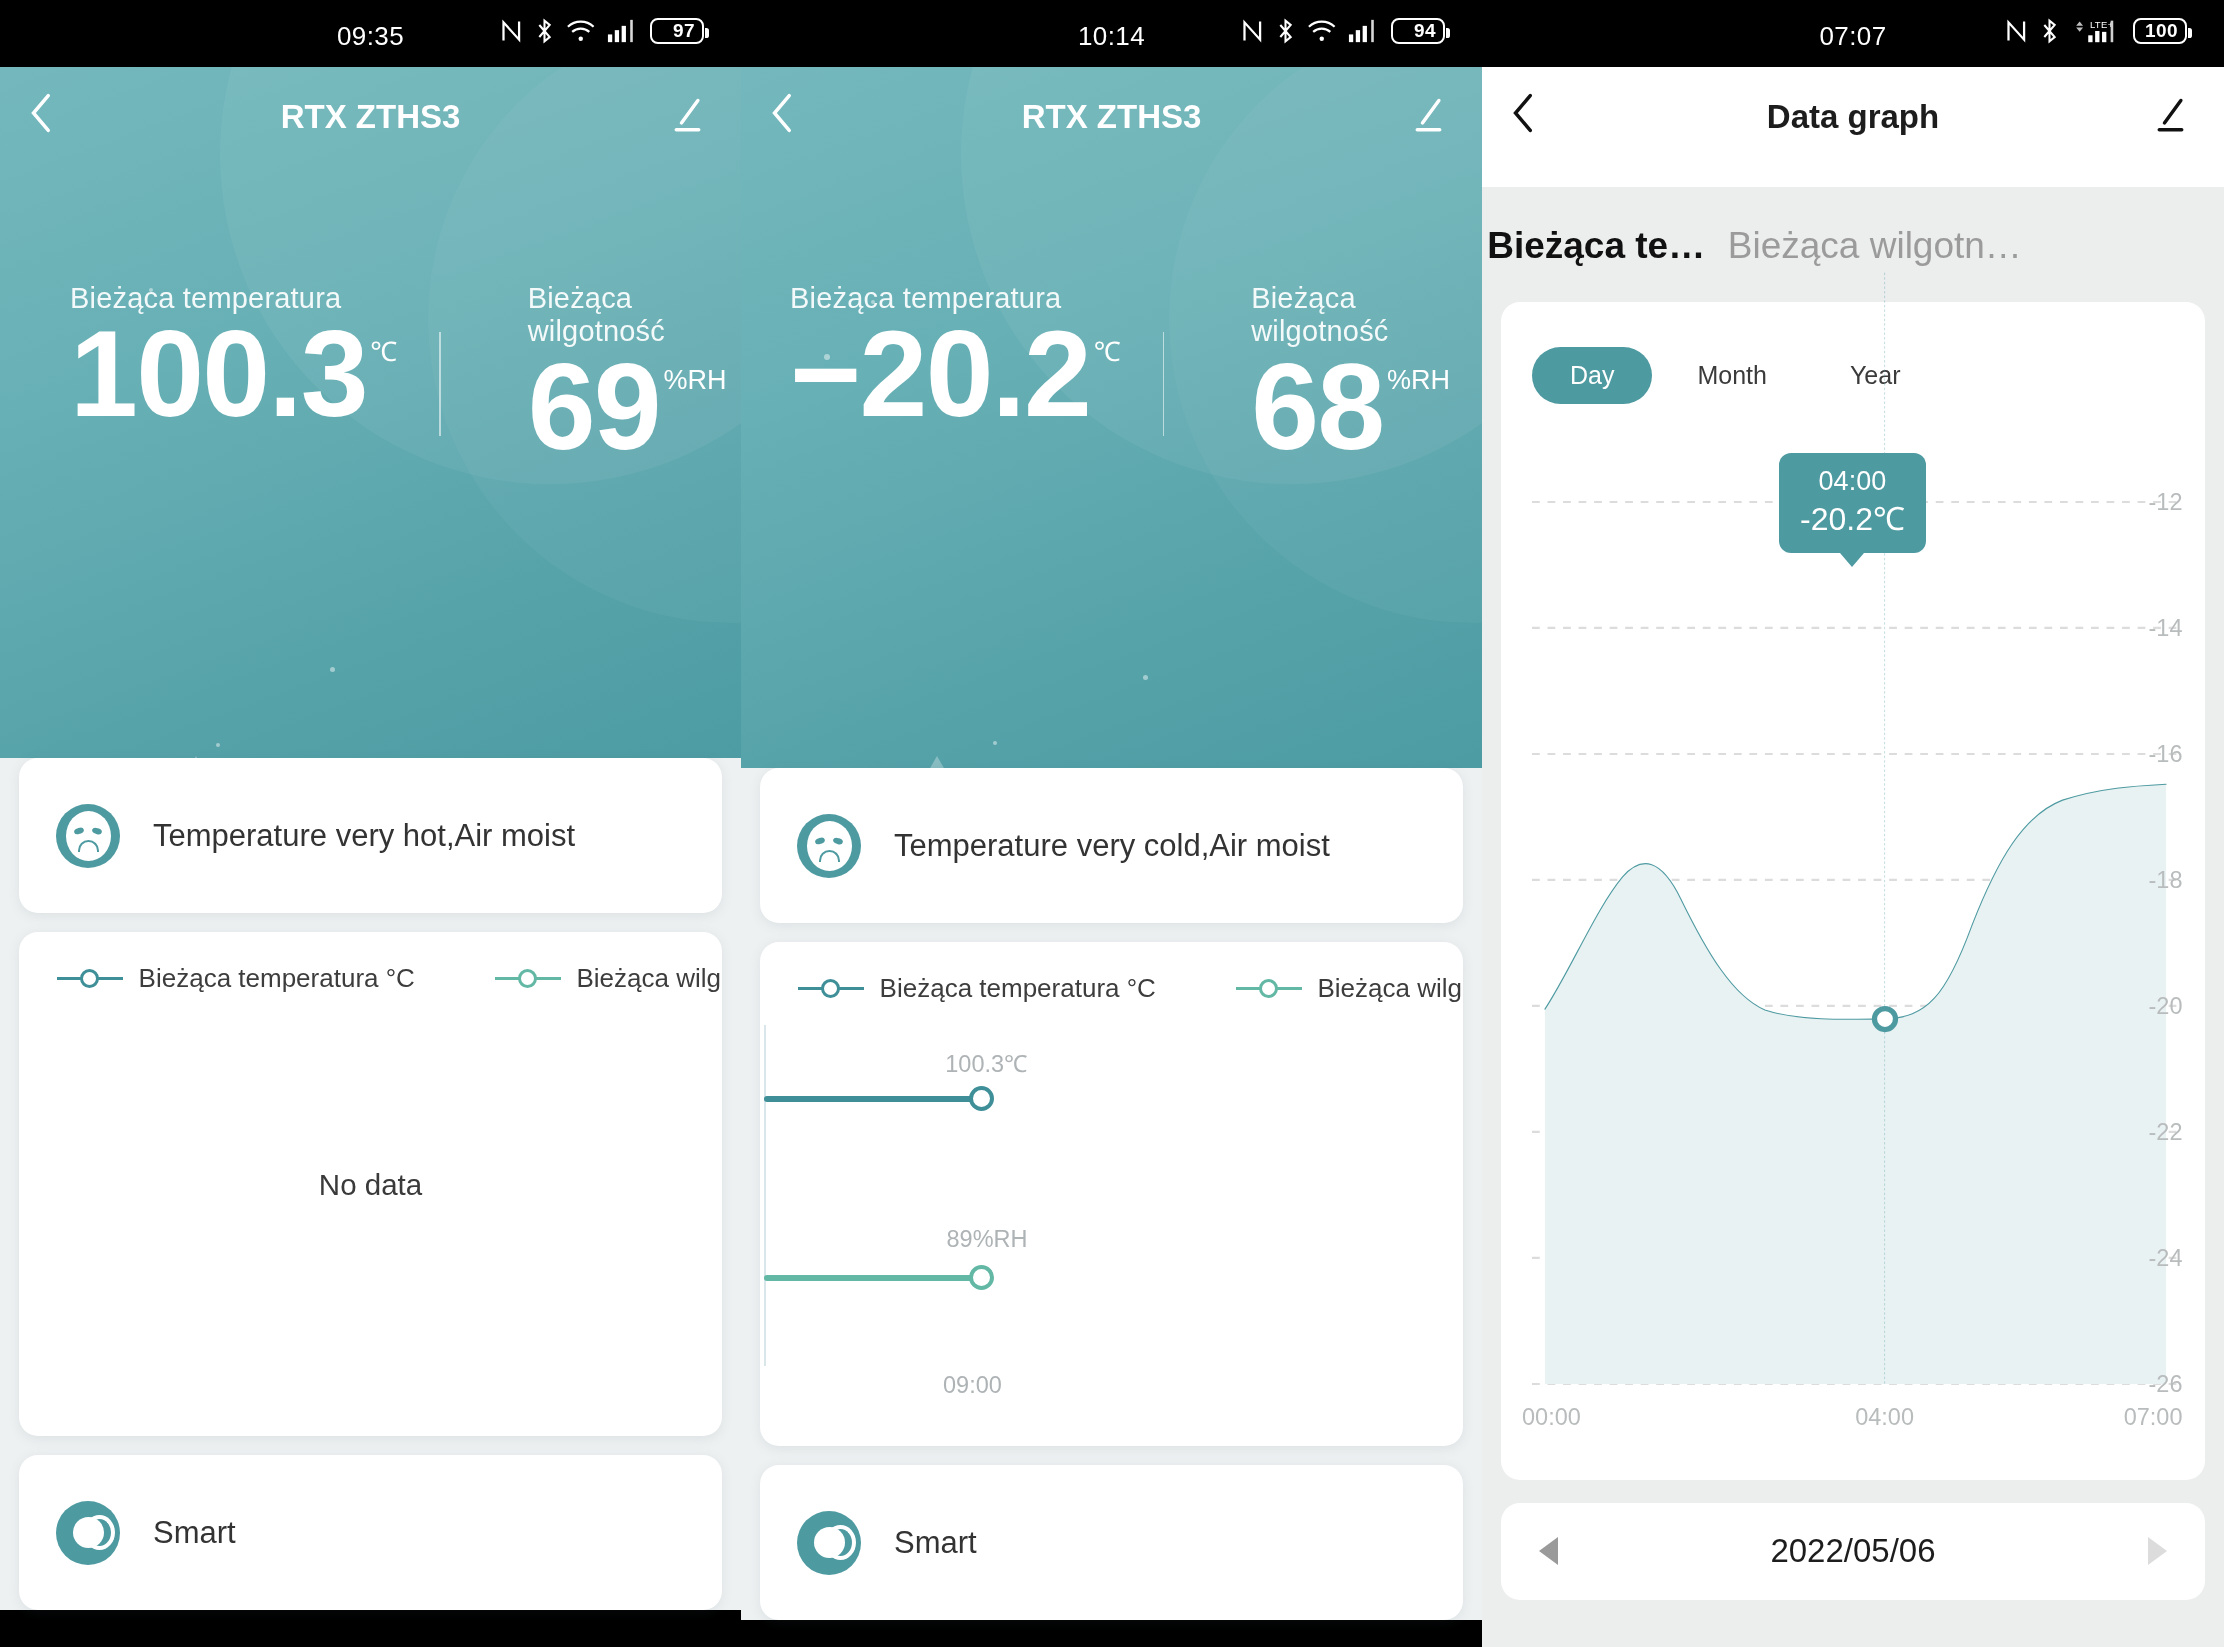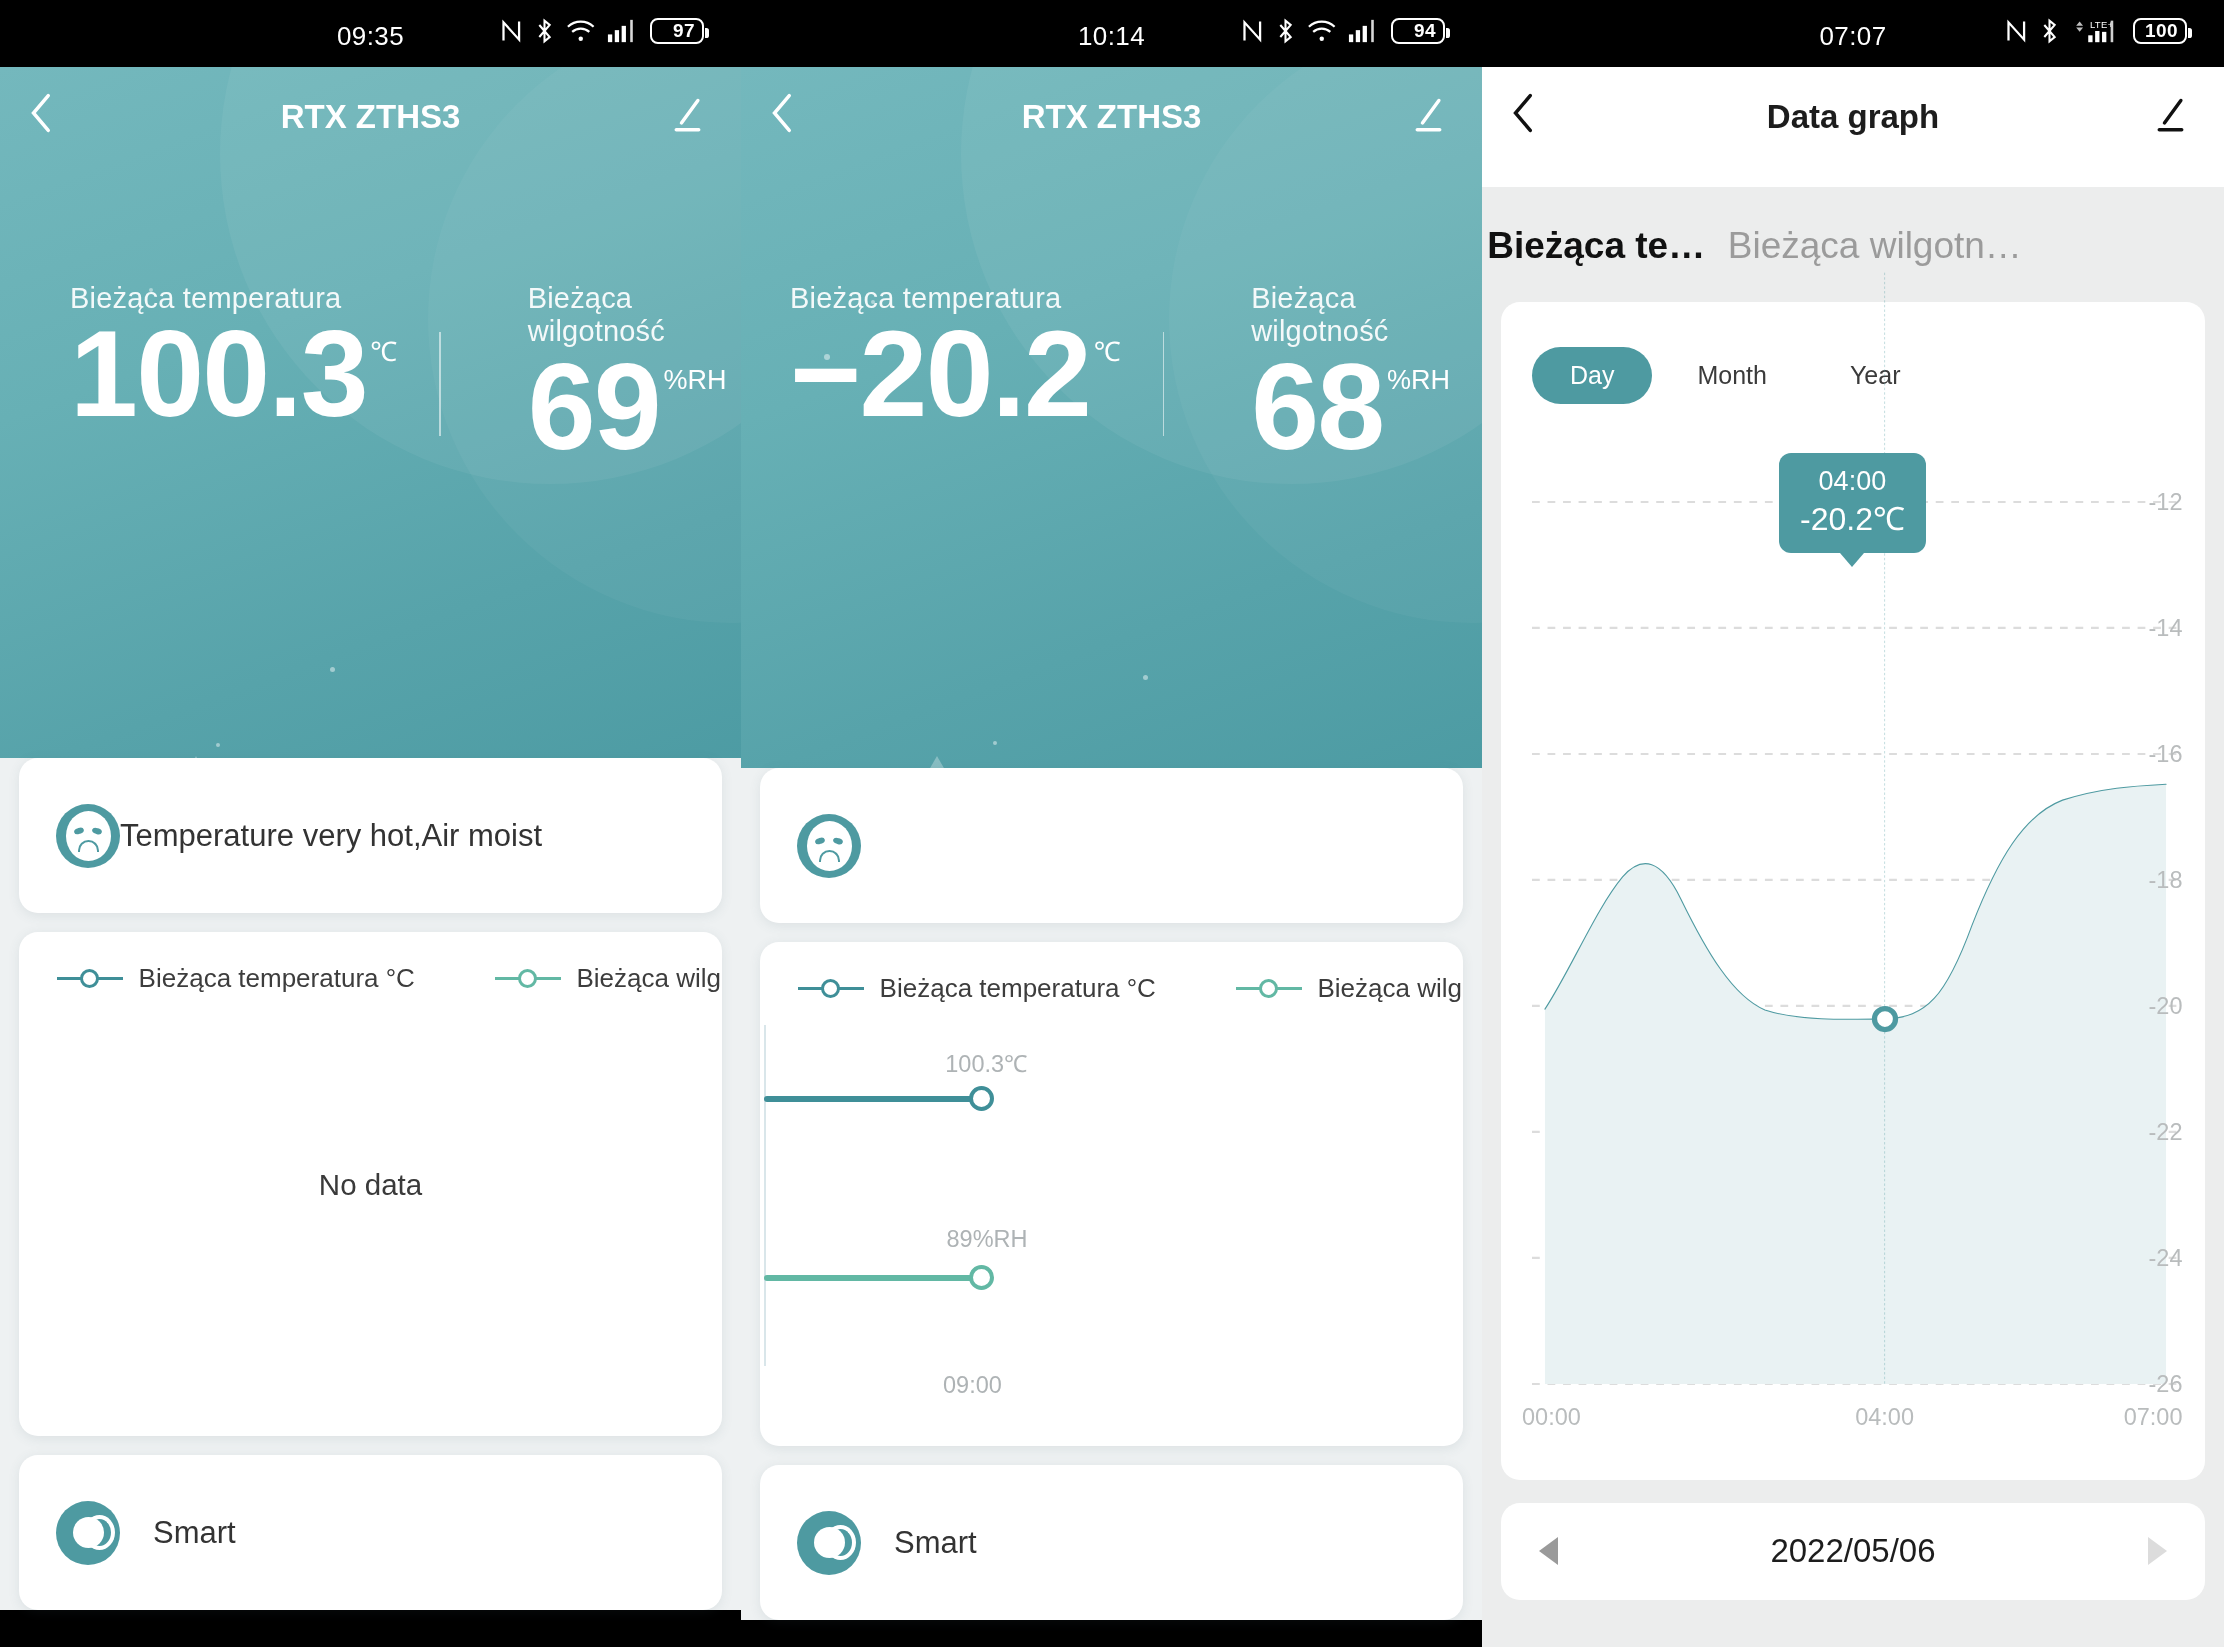--- a/index.html
+++ b/index.html
@@ -102,7 +102,7 @@
     border-top: none; border-radius: 0 0 17.4px 17.4px; left: 12px; bottom: 8.7px;
     transform: rotate(180deg);
   }
-  .status-card .txt { font-size: 31px; color: #333; }
+  .status-card .txt { font-size: 31px; color: #333; margin-left: 33px; }
 
   .chart-card { height: 504px; position: relative; padding: 31px 0 0 0; }
   .legend { display: flex; align-items:center; padding-left: 38px; gap: 80px; overflow: hidden; white-space: nowrap;}

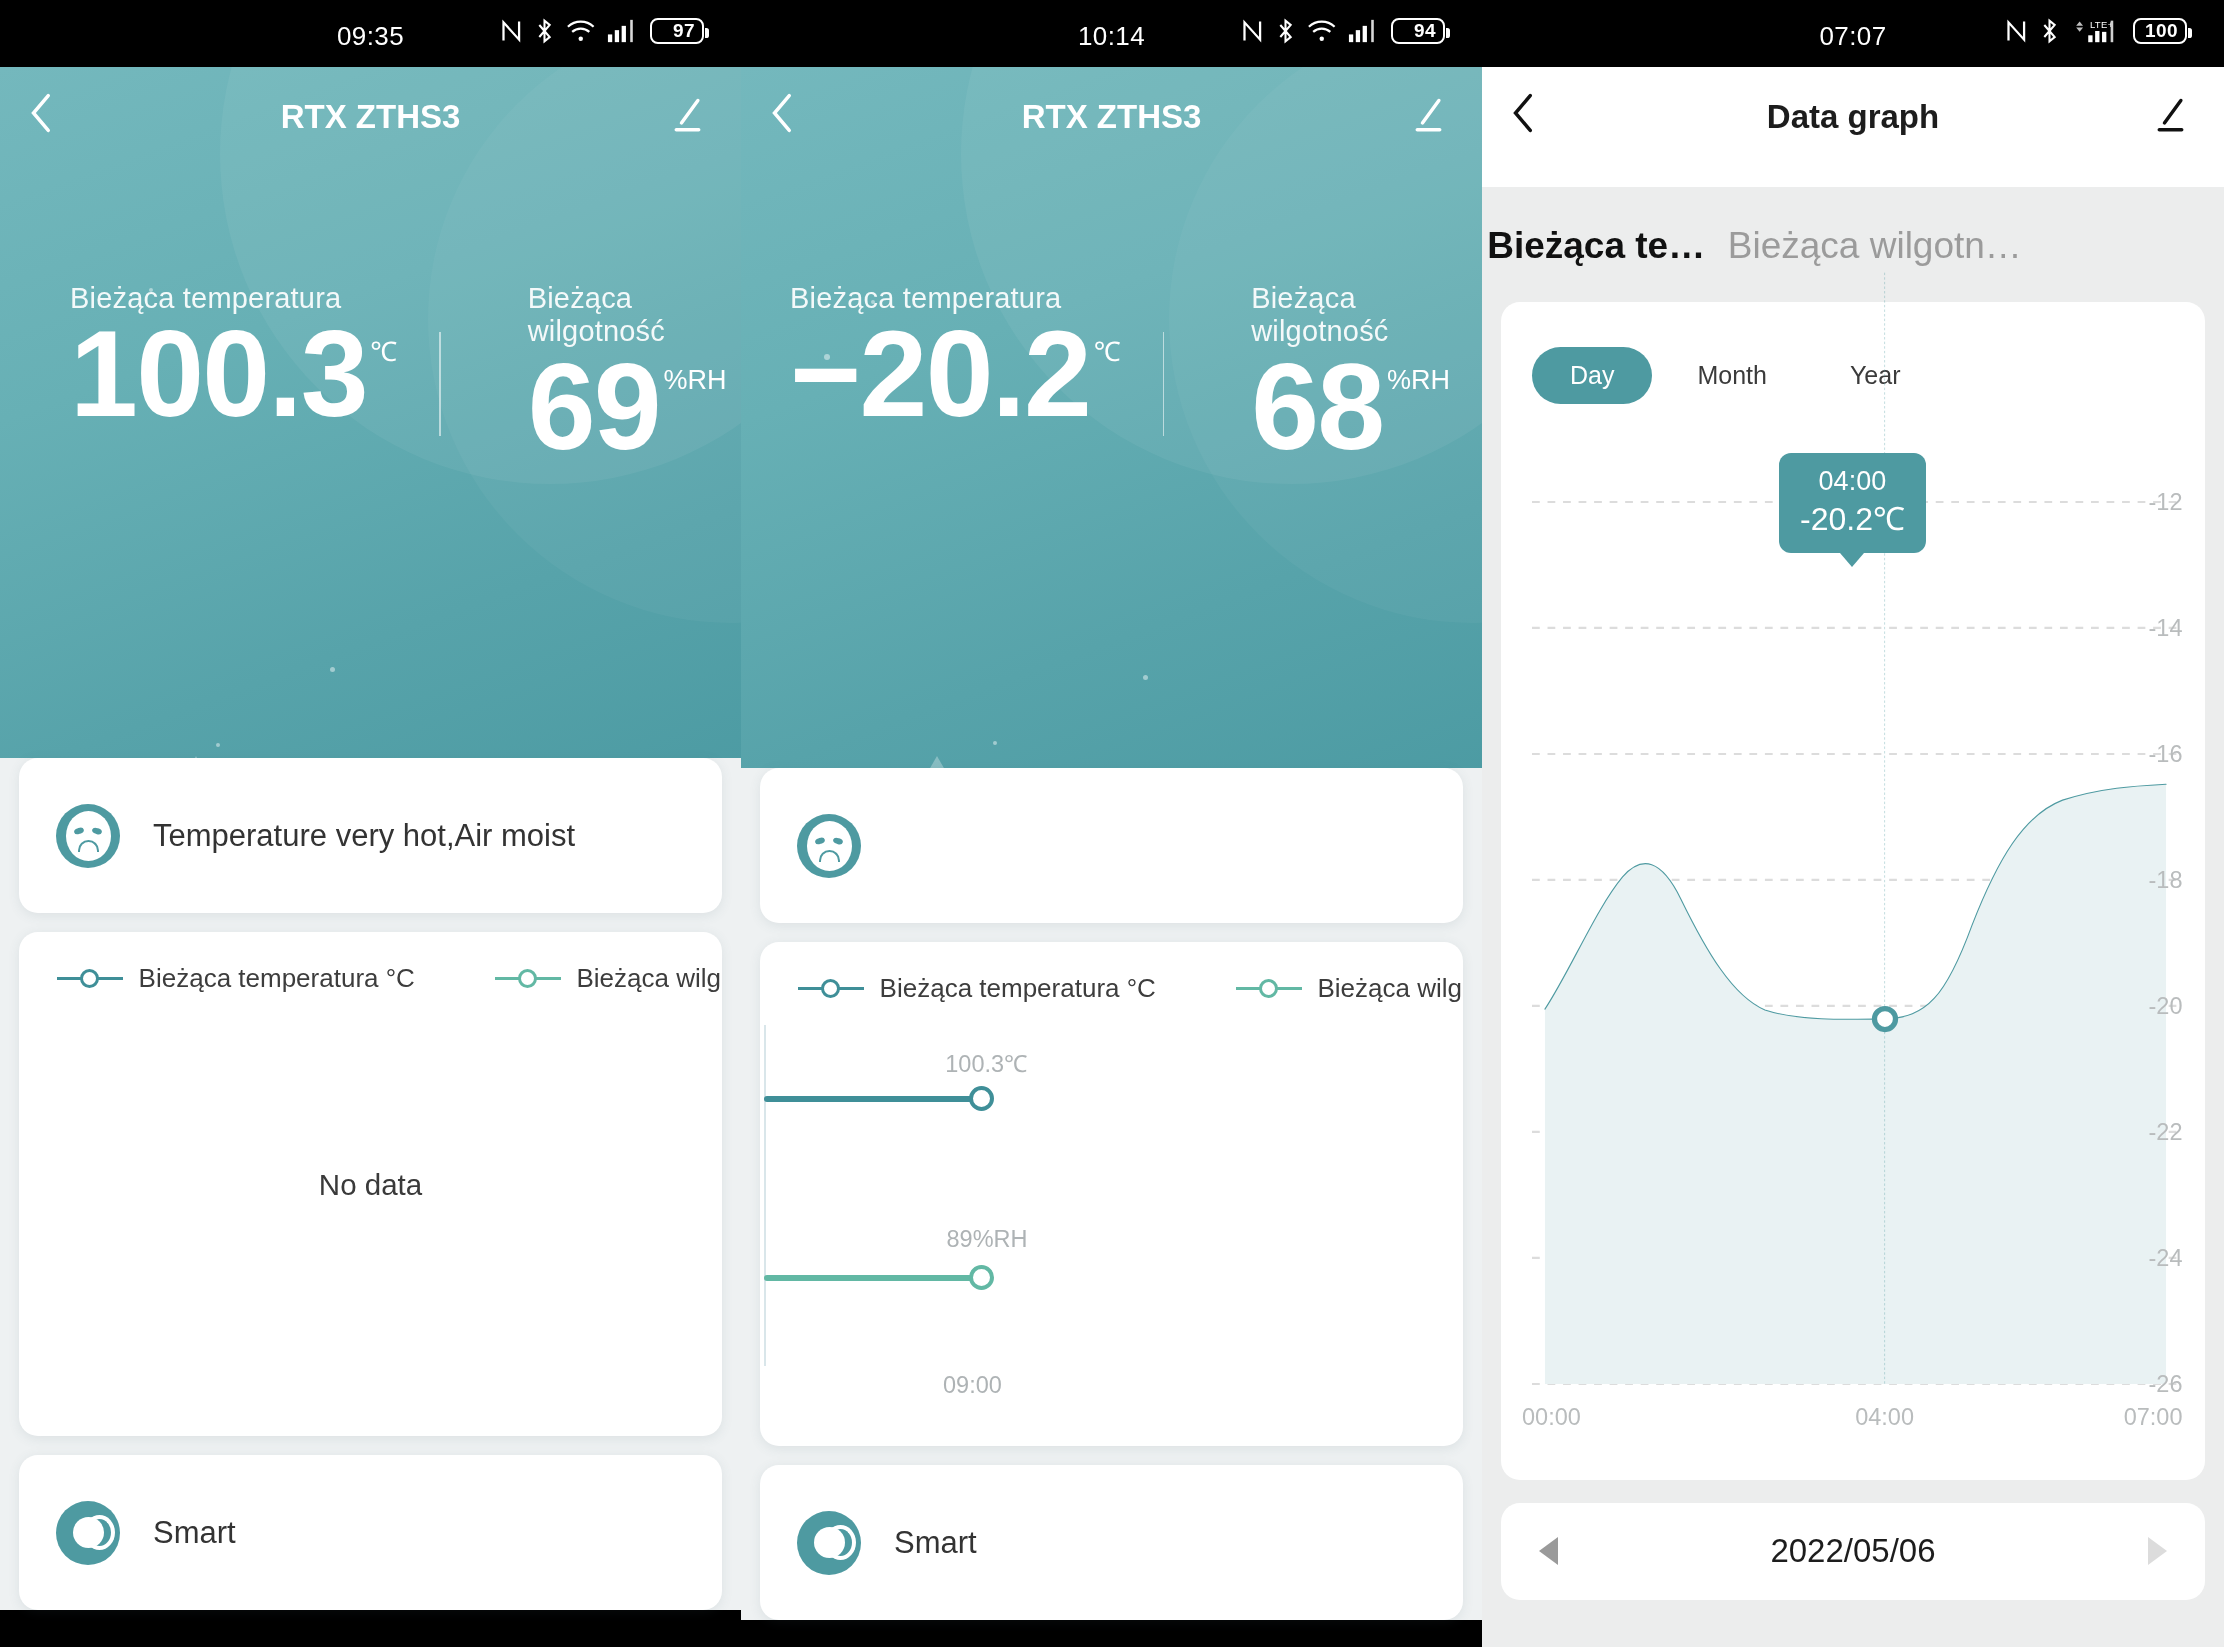--- a/index.html
+++ b/index.html
@@ -368,6 +368,7 @@
               <div class="mouth"></div>
             </div>
         </div>
+        <div class="txt">Temperature very cold,Air moist</div>
       </div>
 
       <div class="card chart-card">

